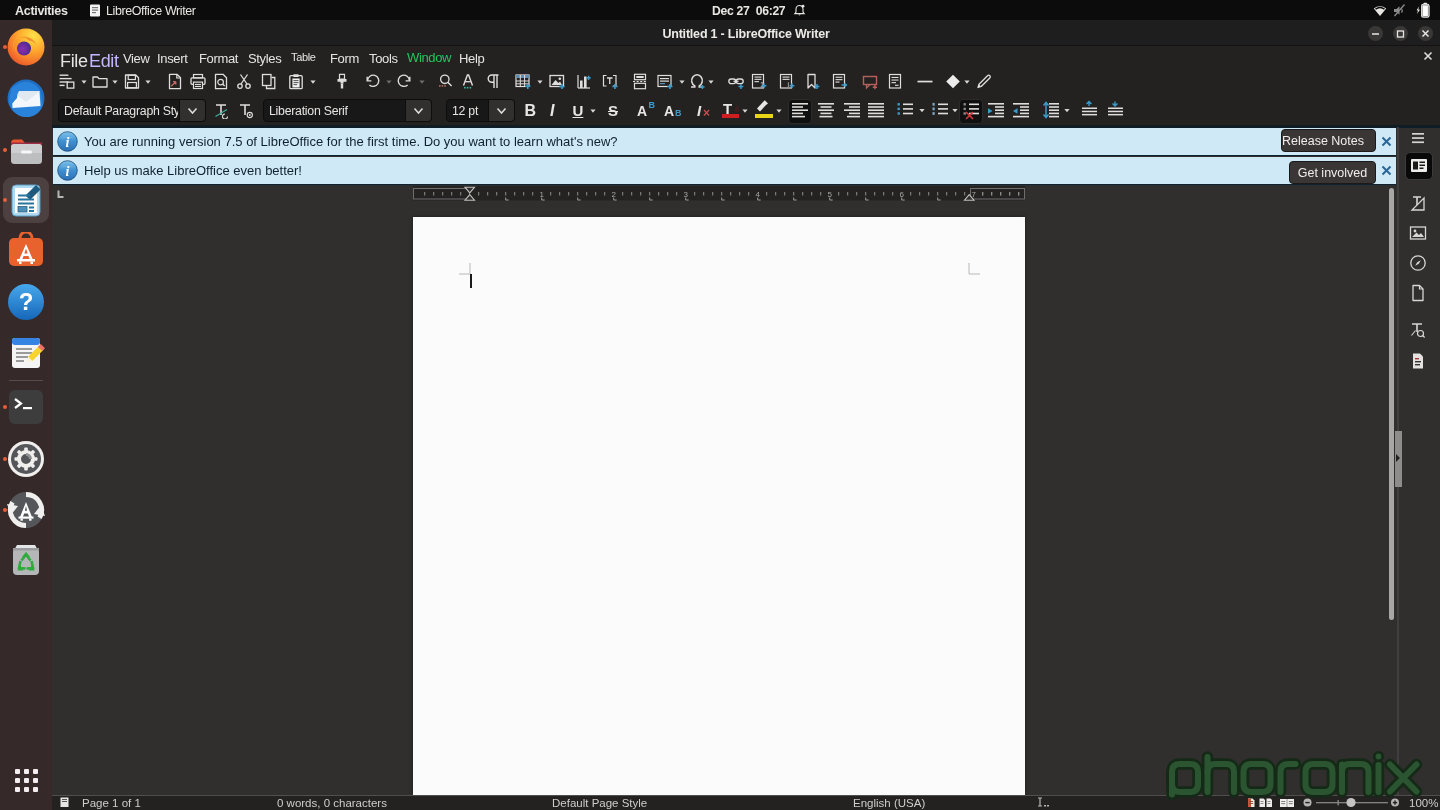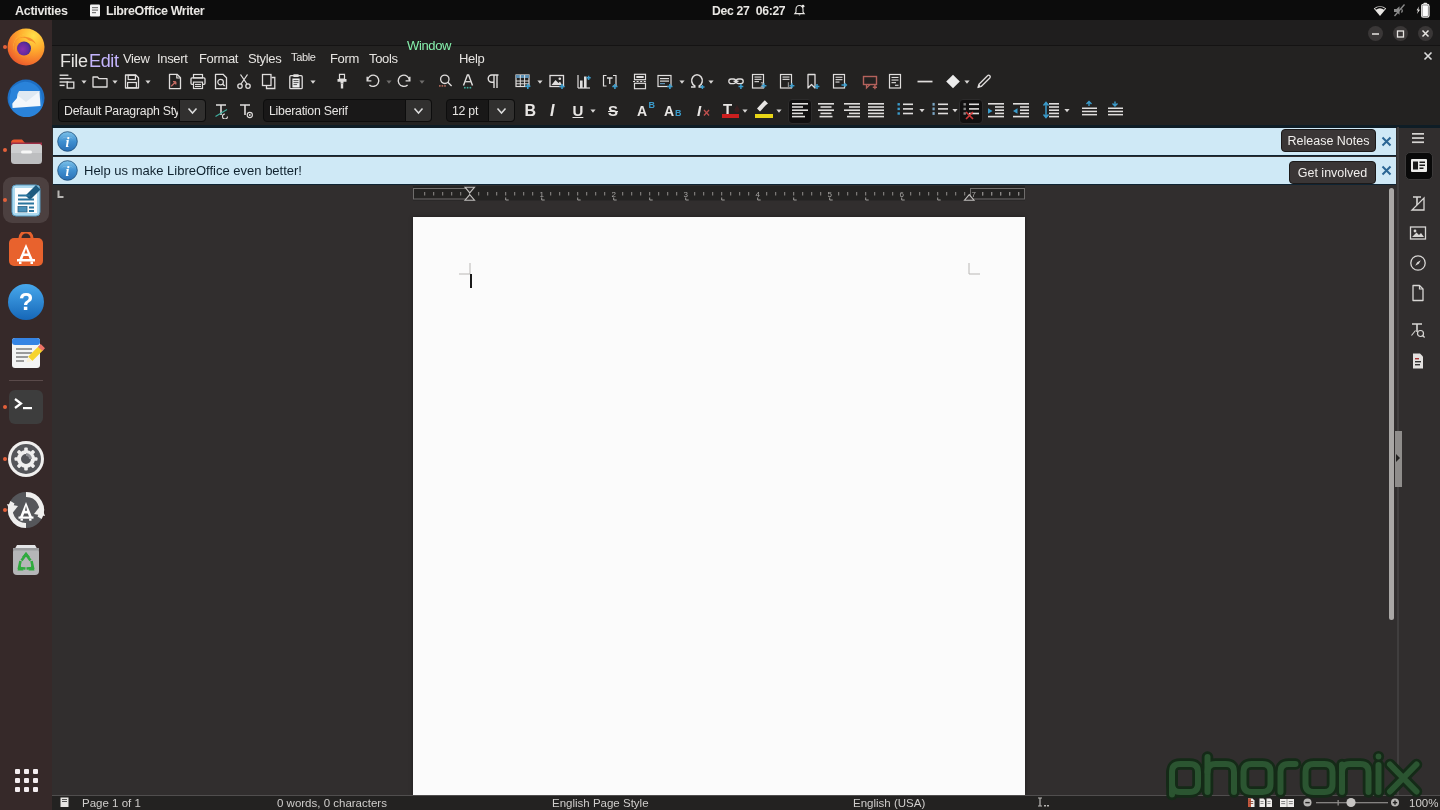--- a/index.html
+++ b/index.html
@@ -17,7 +17,7 @@
       <rect x="3" y="5.5" width="6" height="1.2" fill="#777"></rect>
       <rect x="3" y="8" width="4" height="1.2" fill="#777"></rect>
     </svg>
-    <div class="txt" style="left:106px;top:3.5px;font-size:12.5px;letter-spacing:-0.4px;color:#e8e6e3;font-weight:700">LibreOffice Writer</div>
+    <div class="txt" style="left:106px;top:3.5px;font-size:12.5px;letter-spacing:-0.4px;color:#e8e6e3;font-weight:400">LibreOffice Writer</div>
     <div class="txt" style="left:712px;top:3.5px;font-size:12.2px;letter-spacing:-0.3px;color:#e8e6e3;font-weight:700">Dec 27&nbsp;&nbsp;06:27</div>
     <svg style="position:absolute;left:793px;top:4px" width="13" height="13" viewBox="0 0 13 13">
       <path d="M6.5 1.5 C4.3 1.5 3 3.2 3 5.3 L3 8 L1.8 9.6 L11.2 9.6 L10 8 L10 5.3 C10 3.2 8.7 1.5 6.5 1.5 Z" fill="none" stroke="#e8e6e3" stroke-width="1.1"></path>

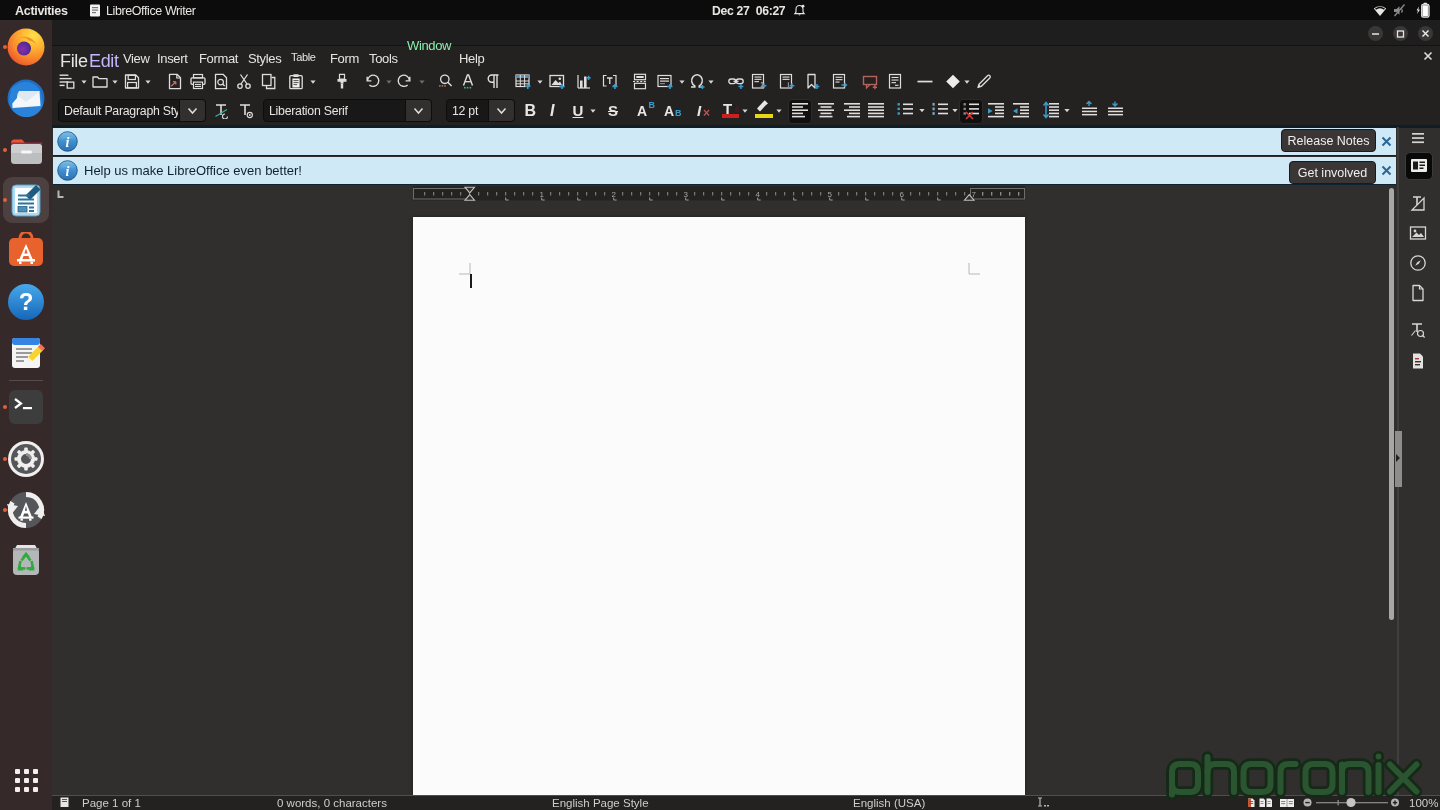--- a/index.html
+++ b/index.html
@@ -40,6 +40,7 @@
       <rect x="10.2" y="3" width="6.2" height="11.6" rx="1.4" fill="#fdfdfd" stroke="#7a7a7a" stroke-width="0.8"></rect>
     </svg>
     <div class="abs" style="left:0;top:20px;width:1440px;height:26px;background:#1f1e1e;border-bottom:1px solid #141313"></div>
+    <div class="txt" style="left:52px;top:26.5px;width:1388px;text-align:center;font-size:12.5px;letter-spacing:-0.2px;color:#eceae7;font-weight:700">Untitled 1 - LibreOffice Writer</div>
     <div class="abs" style="left:1368.0px;top:26px;width:15px;height:15px;border-radius:50%;background:#3a3737"></div>
     <div class="abs" style="left:1393.0px;top:26px;width:15px;height:15px;border-radius:50%;background:#3a3737"></div>
     <div class="abs" style="left:1418.0px;top:26px;width:15px;height:15px;border-radius:50%;background:#3a3737"></div>

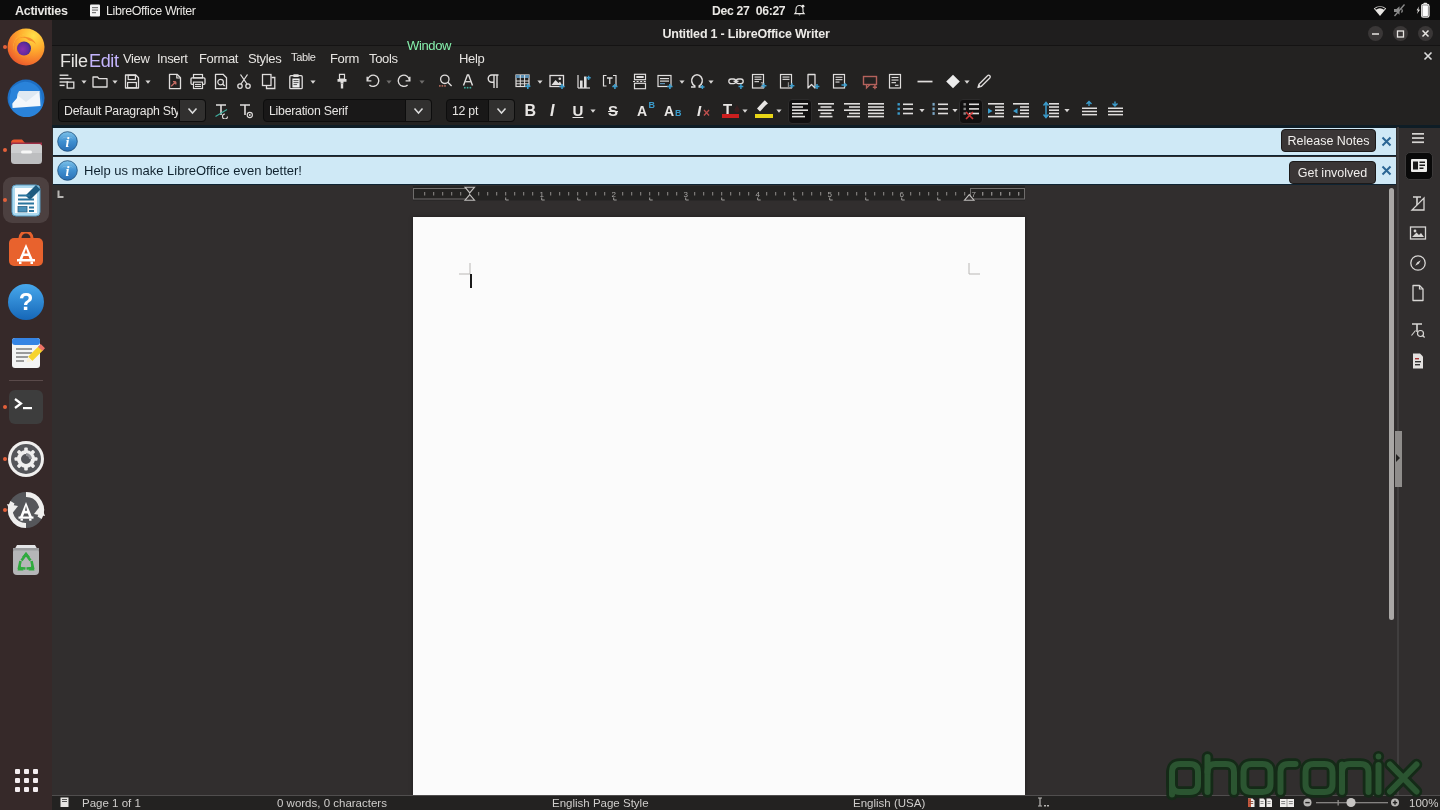--- a/index.html
+++ b/index.html
@@ -63,7 +63,7 @@
     <div class="txt" style="left:291px;top:50.5px;font-size:11px;letter-spacing:-0.35px;color:#e6e4e1">Table</div>
     <div class="txt" style="left:330px;top:50.5px;font-size:13px;letter-spacing:-0.35px;color:#e6e4e1">Form</div>
     <div class="txt" style="left:369px;top:50.5px;font-size:13px;letter-spacing:-0.35px;color:#e6e4e1">Tools</div>
-    <div class="txt" style="left:407px;top:38px;font-size:13px;letter-spacing:-0.35px;color:#86efac">Window</div>
+    <div class="txt" style="left:407px;top:50px;font-size:13px;letter-spacing:-0.35px;color:#22c55e">Window</div>
     <div class="txt" style="left:459px;top:50.5px;font-size:13px;letter-spacing:-0.35px;color:#e6e4e1">Help</div>
     <svg style="position:absolute;left:1422px;top:50px" width="12" height="12" viewBox="0 0 12 12">
       <path d="M2.5 2.5 L9.5 9.5 M9.5 2.5 L2.5 9.5" stroke="#dcdcdc" stroke-width="1.6"></path>

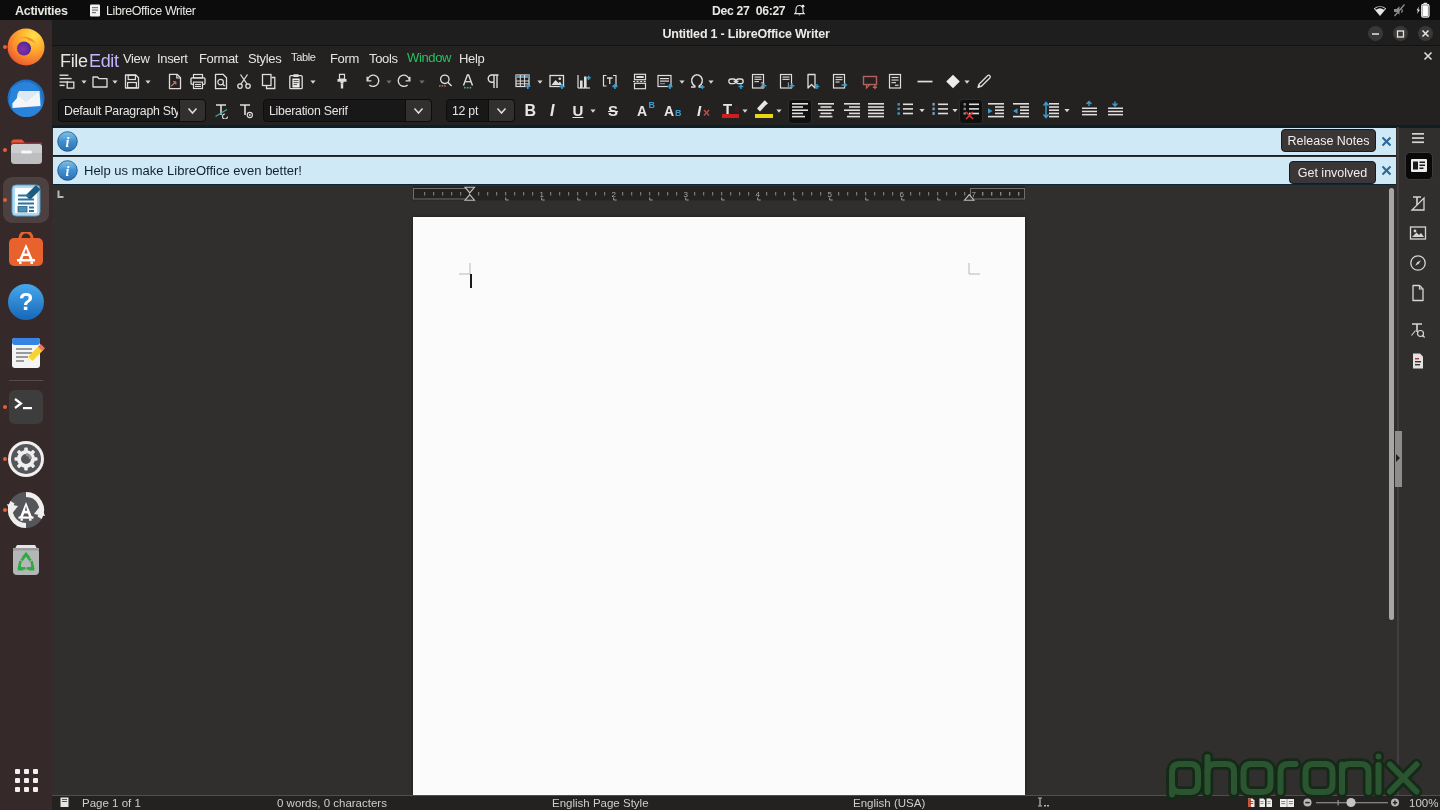--- a/index.html
+++ b/index.html
@@ -414,6 +414,7 @@
       <path d="M4 8 a8 5 0 0 1 13 0 a10 7 0 0 0 -13 0" fill="rgba(255,255,255,0.45)"></path>
       <text x="10.5" y="15.8" font-size="14" font-style="italic" font-weight="700" text-anchor="middle" fill="#fff" font-family="Liberation Serif,serif">i</text>
     </svg>
+    <div class="txt" style="left:84px;top:134px;font-size:13px;color:#10222e">You are running version 7.5 of LibreOffice for the first time. Do you want to learn what's new?</div>
     <div class="txt" style="left:84px;top:163px;font-size:13px;color:#10222e">Help us make LibreOffice even better!</div>
     <div class="abs" style="left:1281px;top:129px;width:95px;height:23px;background:#3a3636;border:1px solid #1b1919;border-radius:4px;color:#f0eeec;font-size:12.5px;text-align:center;line-height:22px">Release Notes</div>
     <div class="abs" style="left:1289px;top:160.5px;width:87px;height:23px;background:#3a3636;border:1px solid #1b1919;border-radius:4px;color:#f0eeec;font-size:12.5px;text-align:center;line-height:22px">Get involved</div>

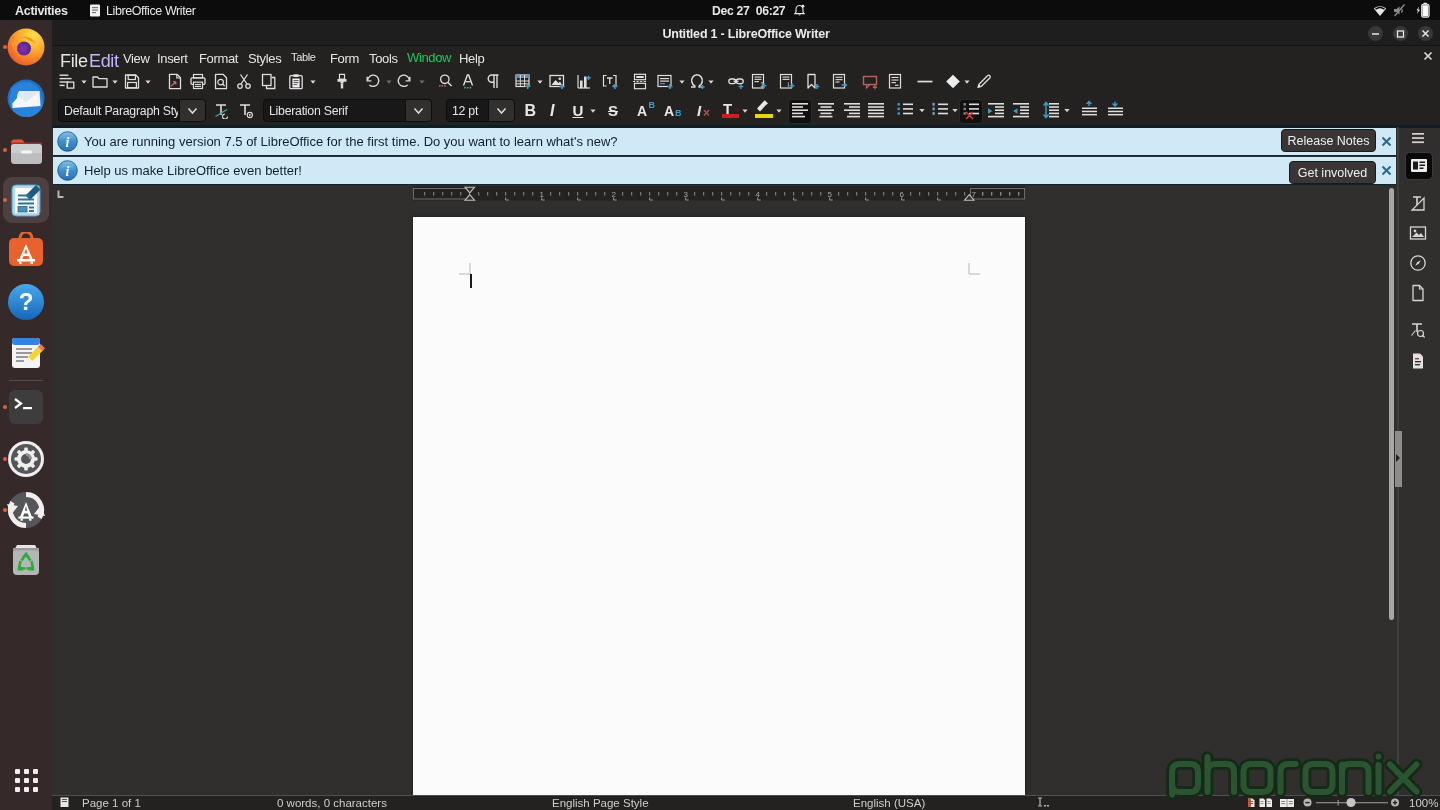--- a/index.html
+++ b/index.html
@@ -416,7 +416,7 @@
     </svg>
     <div class="txt" style="left:84px;top:134px;font-size:13px;color:#10222e">You are running version 7.5 of LibreOffice for the first time. Do you want to learn what's new?</div>
     <div class="txt" style="left:84px;top:163px;font-size:13px;color:#10222e">Help us make LibreOffice even better!</div>
-    <div class="abs" style="left:1281px;top:129px;width:95px;height:23px;background:#3a3636;border:1px solid #1b1919;border-radius:4px;color:#f0eeec;font-size:12.5px;text-align:center;line-height:22px">Release Notes</div>
+    <div class="abs" style="left:1281px;top:129px;width:95px;height:23px;background:#3a3636;border:1px solid #1b1919;border-radius:4px;color:#f0eeec;font-size:12.5px;line-height:22px">Release Notes</div>
     <div class="abs" style="left:1289px;top:160.5px;width:87px;height:23px;background:#3a3636;border:1px solid #1b1919;border-radius:4px;color:#f0eeec;font-size:12.5px;text-align:center;line-height:22px">Get involved</div>
     <svg style="position:absolute;left:1381px;top:136px" width="11" height="11" viewBox="0 0 11 11">
       <path d="M1.5 1.5 L9.5 9.5 M9.5 1.5 L1.5 9.5" stroke="#2b6694" stroke-width="2"></path>

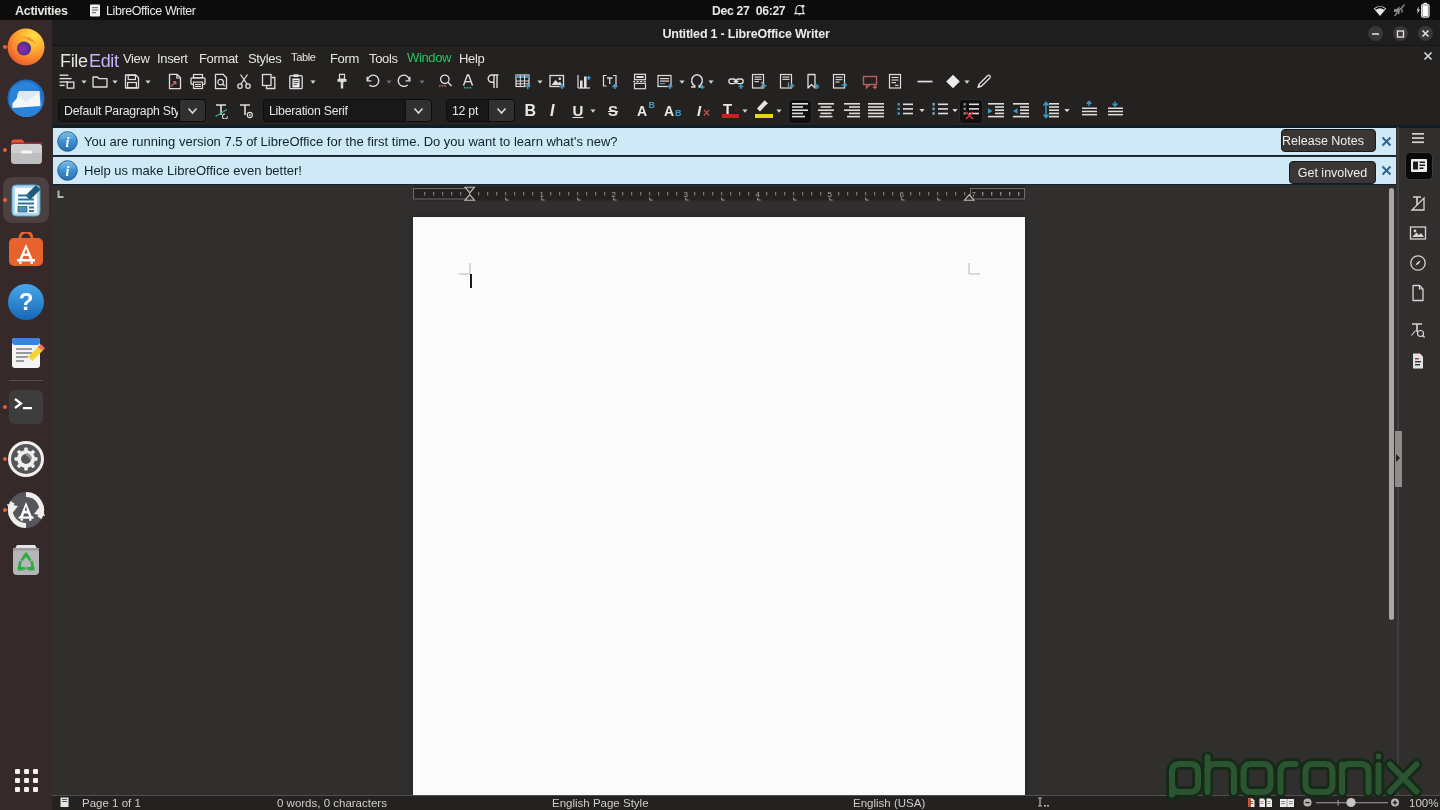--- a/index.html
+++ b/index.html
@@ -584,7 +584,7 @@
     </svg>
     <div class="txt" style="left:82px;top:797px;font-size:11.5px;color:#cfcdcb">Page 1 of 1</div>
     <div class="txt" style="left:277px;top:797px;font-size:11.5px;color:#cfcdcb">0 words, 0 characters</div>
-    <div class="txt" style="left:552px;top:797px;font-size:11.5px;color:#cfcdcb">English Page Style</div>
+    <div class="txt" style="left:552px;top:797px;font-size:11.5px;color:#cfcdcb">Default Page Style</div>
     <div class="txt" style="left:853px;top:797px;font-size:11.5px;color:#cfcdcb">English (USA)</div>
     <svg style="position:absolute;left:1037px;top:797px" width="16" height="11" viewBox="0 0 16 11">
       <path d="M1 1 L5 1 M3 1 L3 9 M1 9 L5 9" stroke="#b8b6b4" stroke-width="1.2" fill="none"></path>

